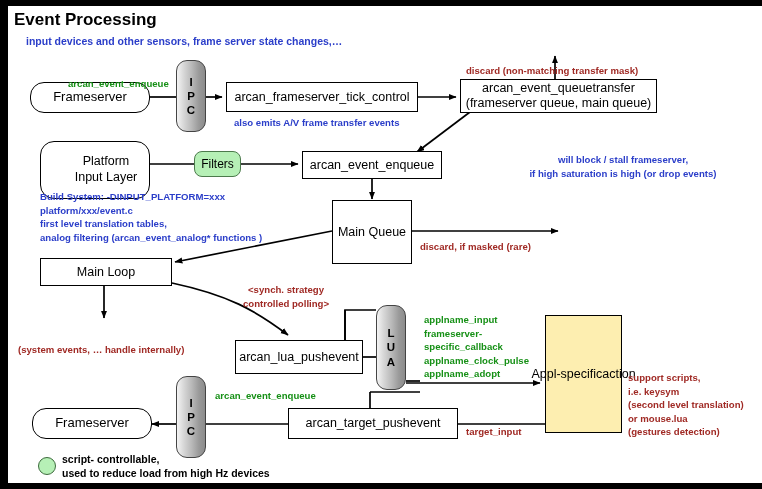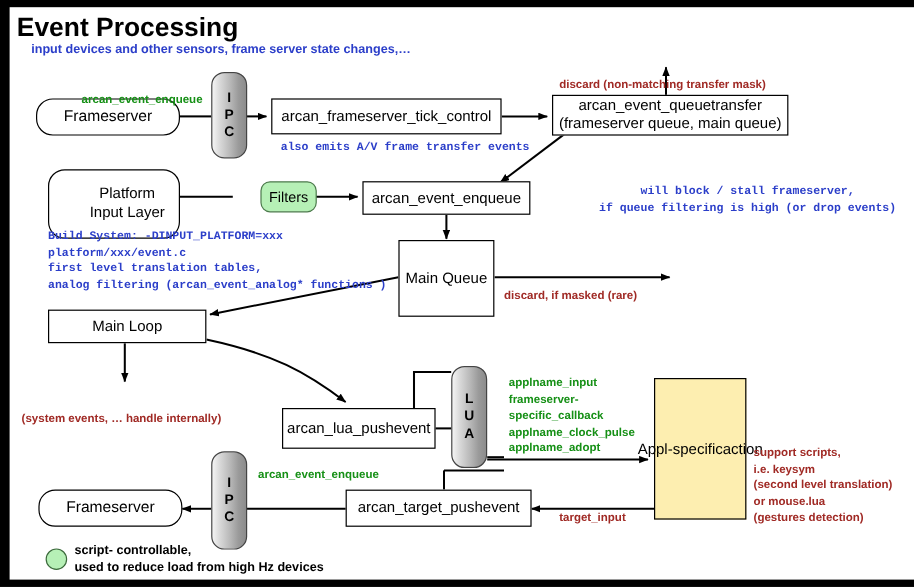--- a/index.html
+++ b/index.html
@@ -33,7 +33,7 @@
 
   .title {
     left: 14px; top: 10px;
-    font-size: 22px;
+    font-size: 17px;
     font-weight: bold;
     color: #000;
     letter-spacing: 0px;

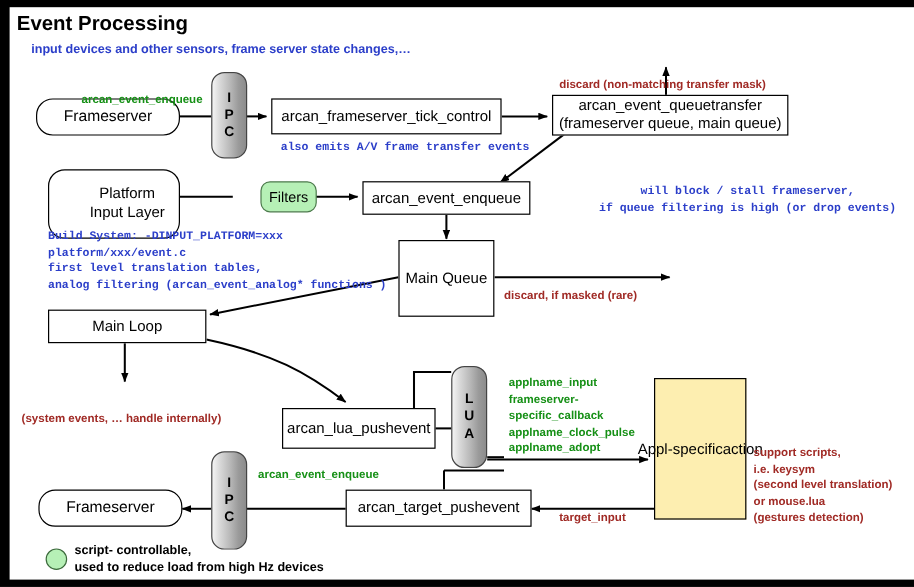--- a/index.html
+++ b/index.html
@@ -114,7 +114,7 @@
     line-height: 1.42;
     white-space: pre-line;
   }
-  .note-blue  { color: #2b3ec9; font-family: Liberation Mono, monospace; }
+  .note-blue  { color: #2b3ec9; }
   .note-red   { color: #a02a25; margin-top: 21px; }
   .note-green { color: #169016; }
   .note-plain { color: #000; font-weight: bold; font-size: 10.5px; line-height: 1.35; }

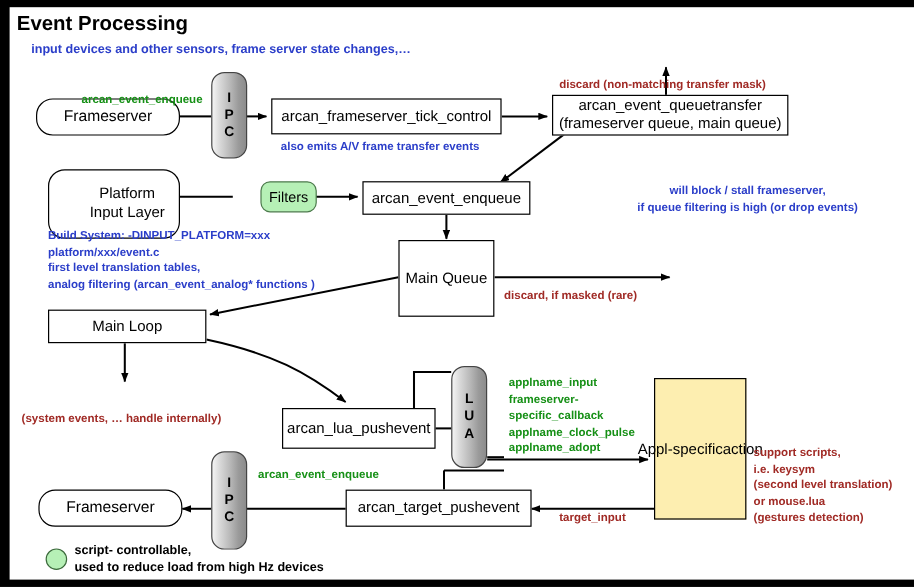--- a/index.html
+++ b/index.html
@@ -209,7 +209,7 @@
     <div>Input Layer</div>
   </div>
 
-  <div class="abs pill-green" style="left:194px; top:151px; width:47px; height:26px;margin-left:23px;">Filters</div>
+  <div class="abs pill-green" style="left:194px; top:151px; width:47px; height:26px;">Filters</div>
 
   <div class="abs node-rect" style="left:302px; top:151px; width:140px; height:28px;">arcan_event_enqueue</div>
 

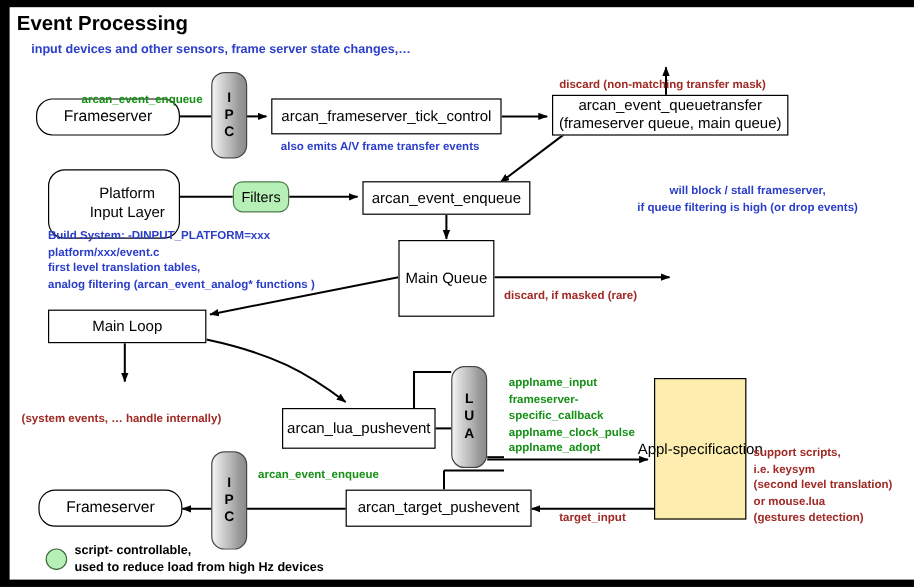--- a/index.html
+++ b/index.html
@@ -251,7 +251,7 @@
   <div class="abs note note-red" style="left:466px; top:43px;">discard (non-matching transfer mask)</div>
 
   <div class="abs note note-blue center" style="left:489px; top:153px; width:268px;">will block / stall frameserver,
-if queue filtering is high (or drop events)</div>
+if high saturation is high (or drop events)</div>
 
   <div class="abs note note-blue" style="left:40px; top:190px;">Build System: -DINPUT_PLATFORM=xxx
 platform/xxx/event.c

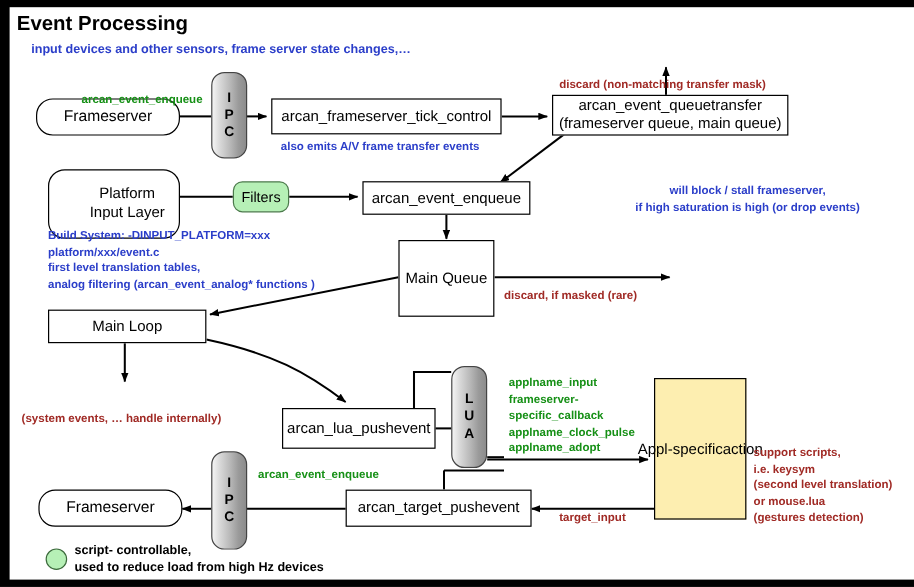--- a/index.html
+++ b/index.html
@@ -260,6 +260,8 @@
 
   <div class="abs note note-red" style="left:420px; top:219px;">discard, if masked (rare)</div>
 
+  <div class="abs note note-red center" style="left:216px; top:262px; width:140px;">&lt;synch. strategy
+controlled polling&gt;</div>
 
   <div class="abs note note-red" style="left:18px; top:322px;">(system events, … handle internally)</div>
 

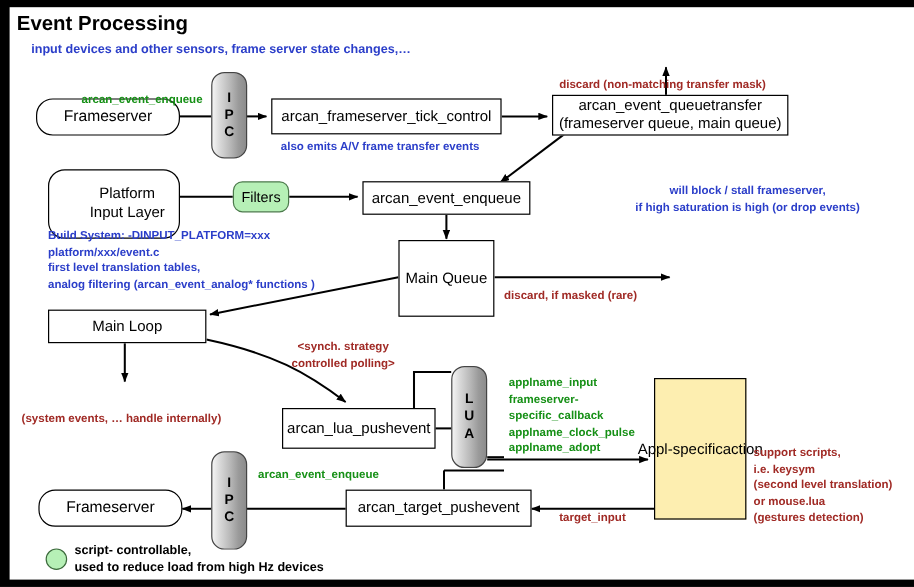--- a/index.html
+++ b/index.html
@@ -231,7 +231,7 @@
     <div>action</div>
   </div>
 
-  <div class="abs node-rect" style="left:288px; top:408px; width:155px; height:31px;">arcan_target_pushevent</div>
+  <div class="abs node-rect" style="left:288px; top:408px; width:170px; height:31px;">arcan_target_pushevent</div>
 
   <div class="abs capsule" style="left:176px; top:376px; width:30px; height:82px;">
     <span>I</span>

